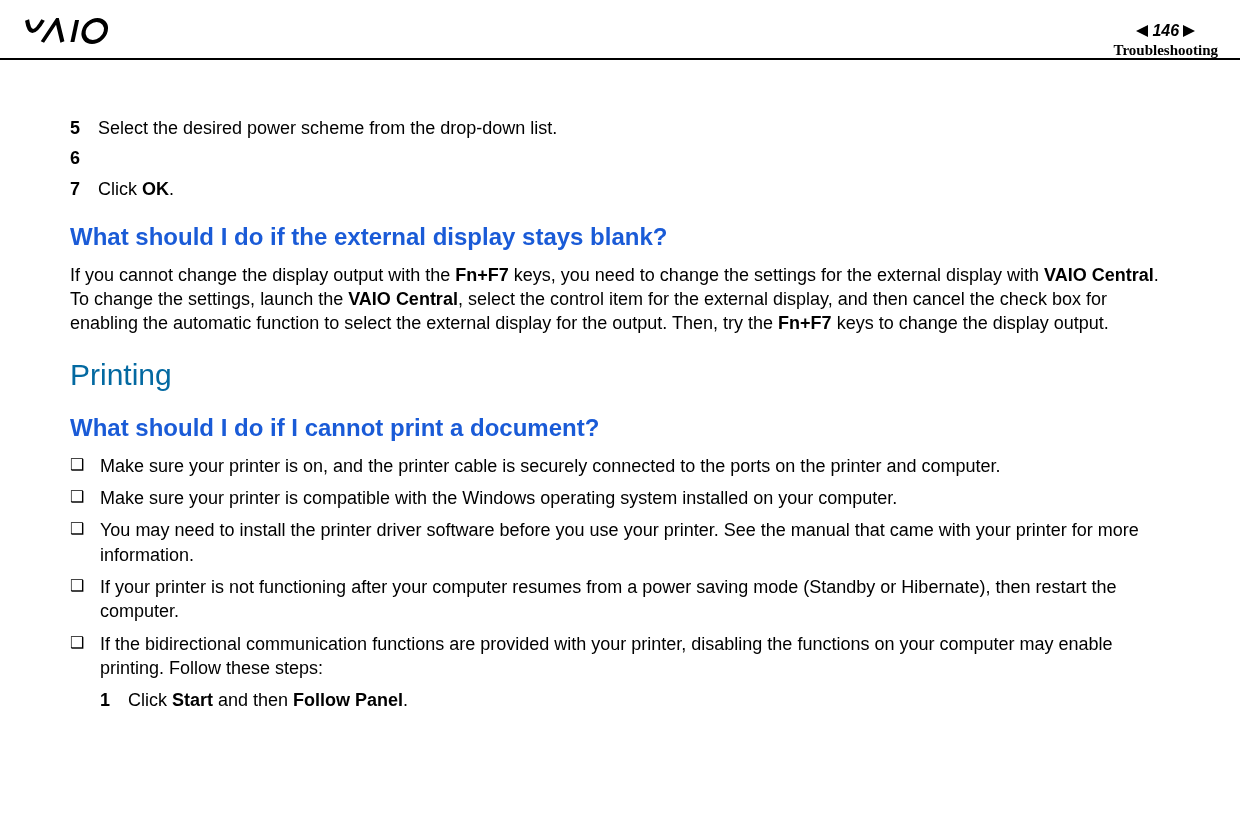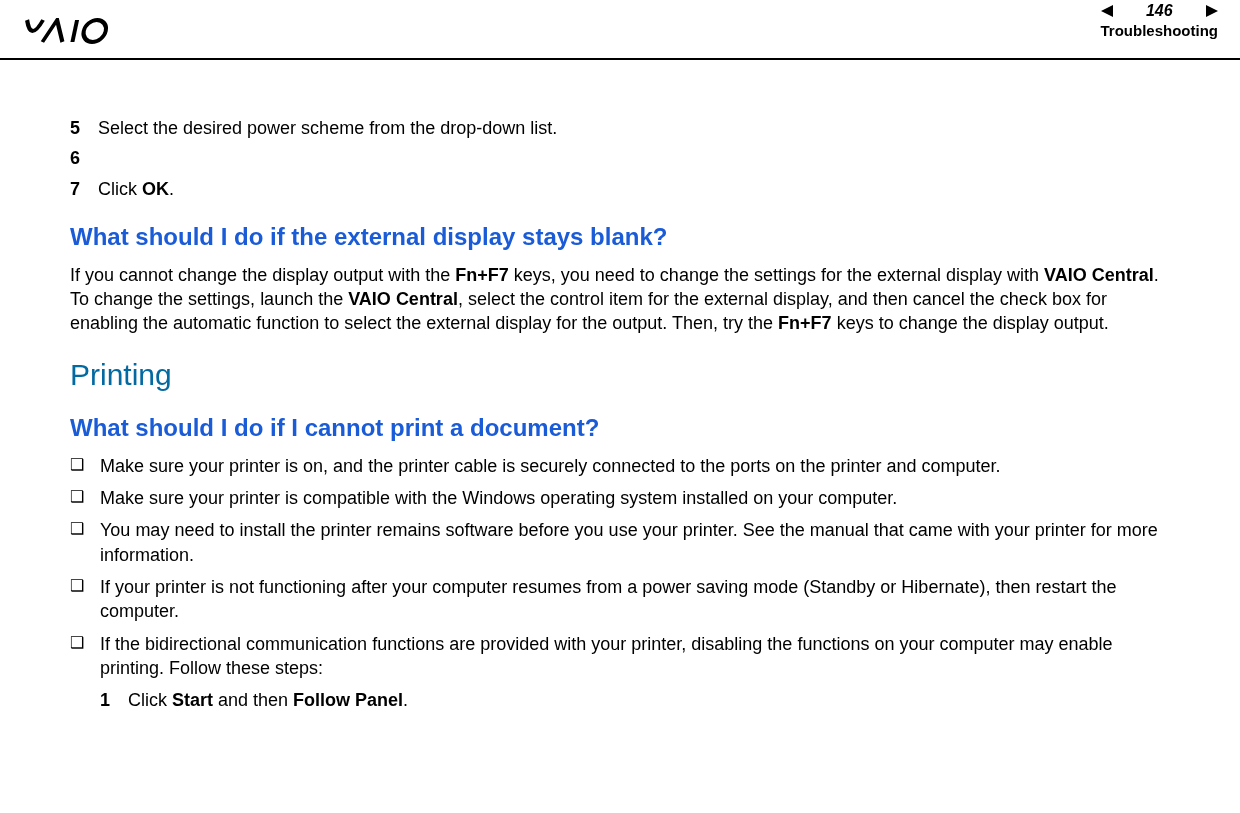--- a/index.html
+++ b/index.html
@@ -35,8 +35,9 @@
     .page-nav {
       display: flex;
       align-items: center;
-      justify-content: space-between;
+      justify-content: center;
       gap: 2px;
+      margin-top: 20px;
     }
     .nav-arrow {
       width: 0;

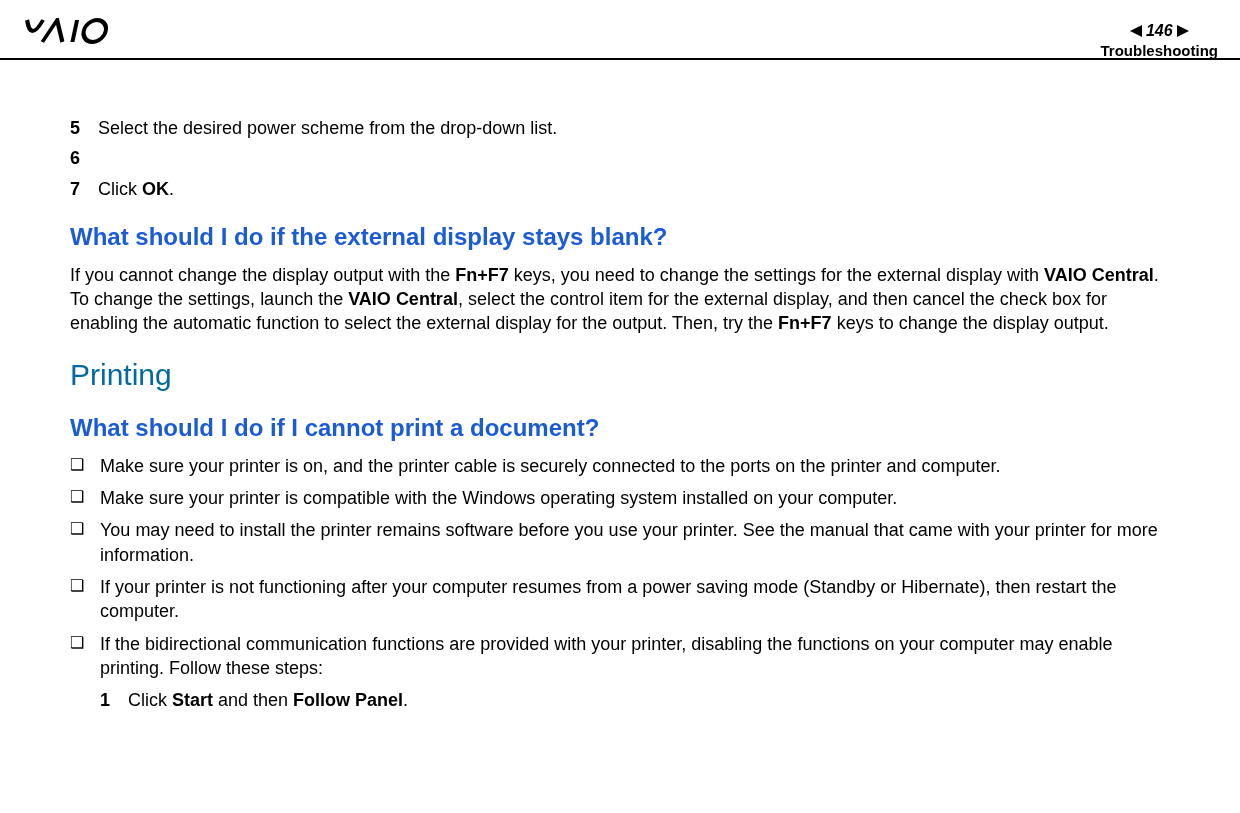--- a/index.html
+++ b/index.html
@@ -63,6 +63,7 @@
       font-size: 15px;
       font-weight: bold;
       margin-top: 2px;
+      font-family: Liberation Serif, serif;
     }
     .content {
       padding: 56px 70px 20px 70px;

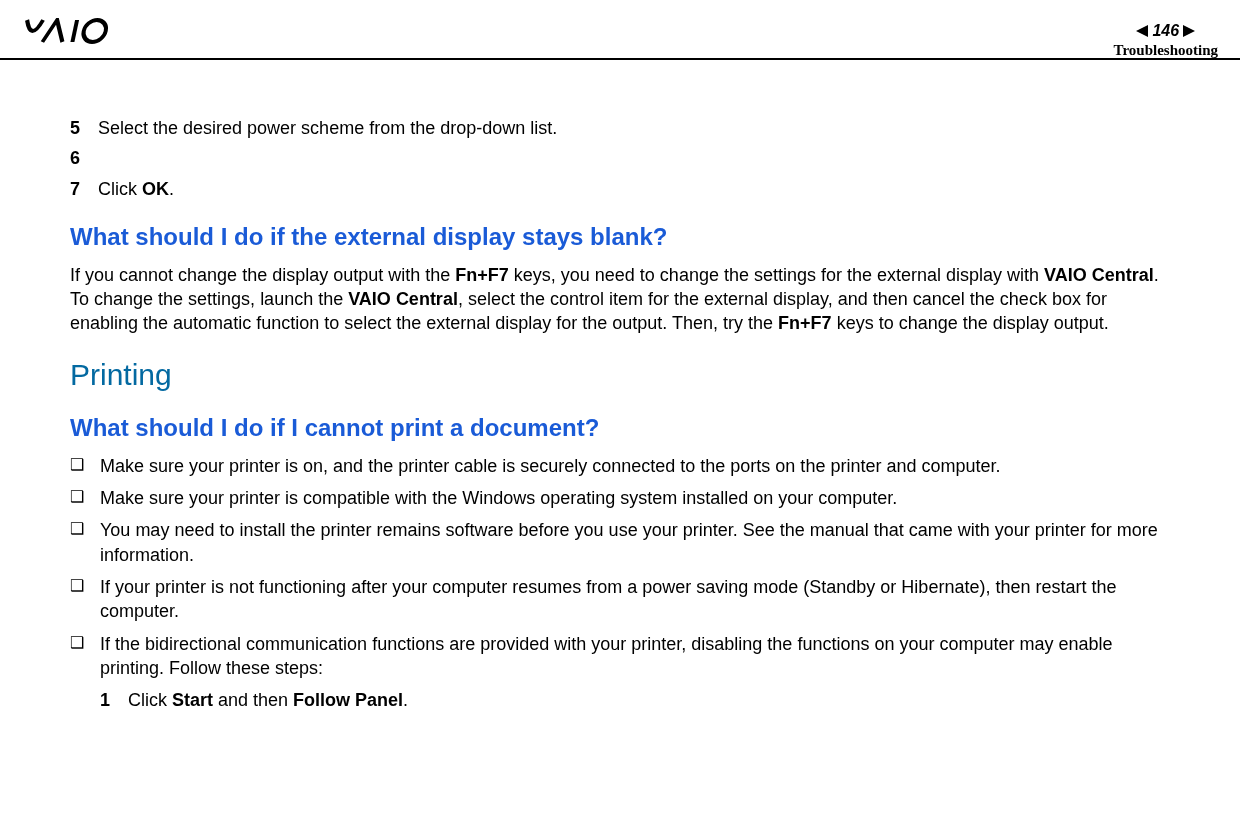--- a/index.html
+++ b/index.html
@@ -183,7 +183,7 @@
 
   <div class="bullet-row">
     <div class="bullet-mark">❑</div>
-    <div>You may need to install the printer remains software before you use your printer. See the manual that came with your printer for more information.</div>
+    <div>You may need to install the printer driver software before you use your printer. See the manual that came with your printer for more information.</div>
   </div>
 
   <div class="bullet-row">

